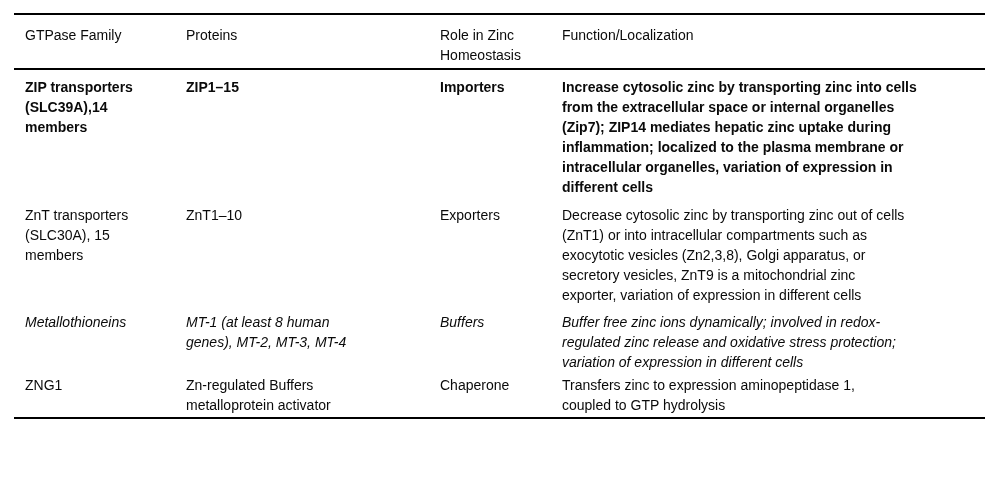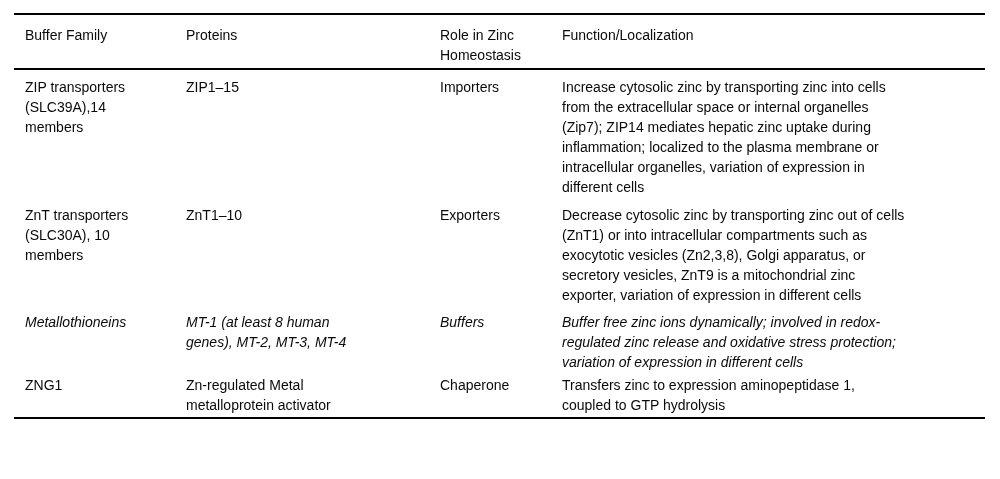--- a/index.html
+++ b/index.html
@@ -73,7 +73,7 @@
       </colgroup>
       <thead>
         <tr>
-          <th>Buffer Family</th>
+          <th>GTPase Family</th>
           <th>Proteins</th>
           <th>Role in Zinc
 Homeostasis</th>

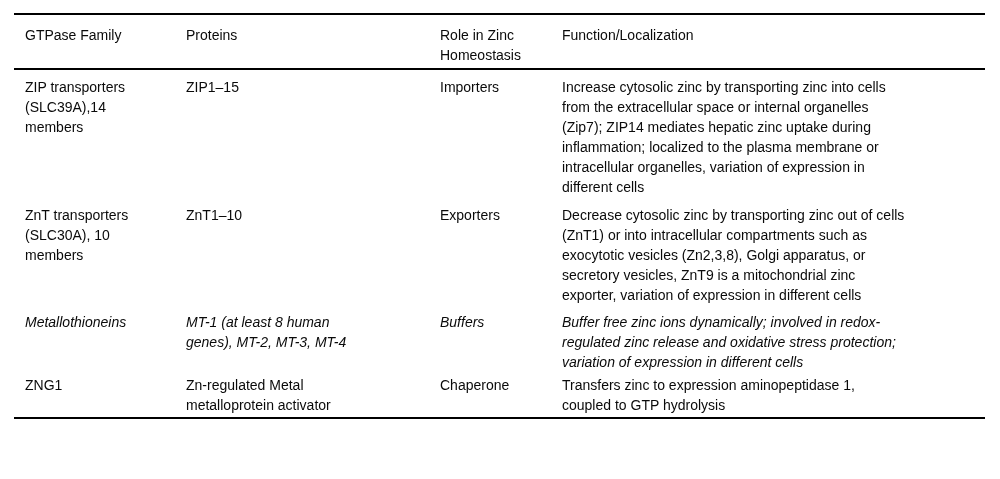--- a/index.html
+++ b/index.html
@@ -52,7 +52,7 @@
   }
   th:first-child, td:first-child { padding-left: 11px; }
   th:last-child, td:last-child { padding-right: 2px; margin-left: 44px; }
-  tbody tr:first-child td { padding-top: 7px; }
+  tbody tr:first-child td { padding-top: 7px; font-weight: bold; }
   tbody tr:nth-child(1) td { padding-bottom: 8px; }
   tbody tr:nth-child(2) td { padding-bottom: 7px; }
   tbody tr:nth-child(3) td { padding-bottom: 3px; font-style: italic; }

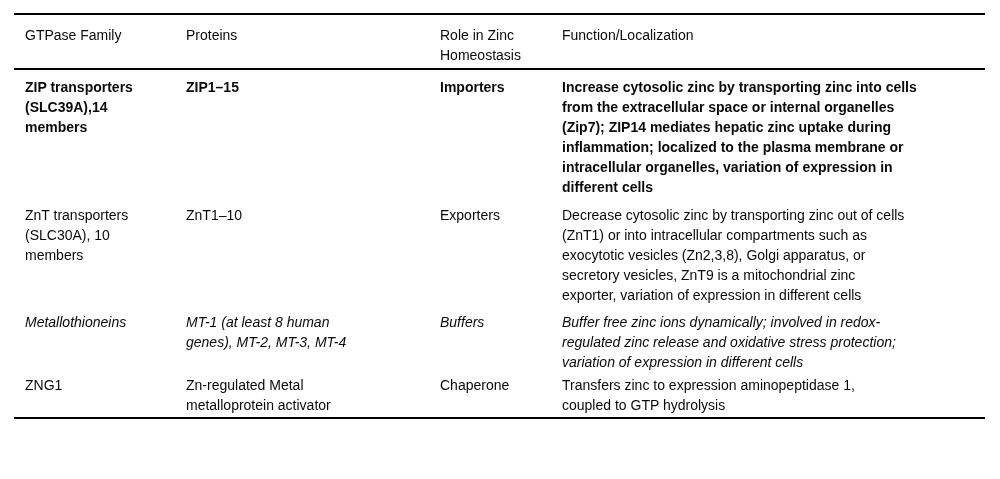--- a/index.html
+++ b/index.html
@@ -96,7 +96,7 @@
         </tr>
         <tr>
           <td>ZnT transporters
-(SLC30A), 10
+(SLC30A), 15
 members</td>
           <td>ZnT1–10</td>
           <td>Exporters</td>

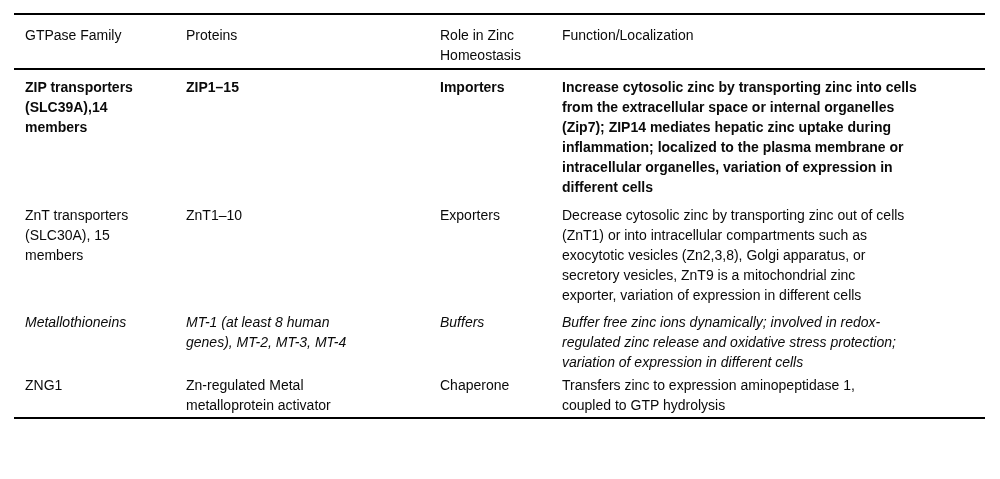--- a/index.html
+++ b/index.html
@@ -117,7 +117,7 @@
         </tr>
         <tr>
           <td>ZNG1</td>
-          <td>Zn-regulated Metal
+          <td>Zn-regulated Buffers
 metalloprotein activator</td>
           <td>Chaperone</td>
           <td>Transfers zinc to expression aminopeptidase 1,

